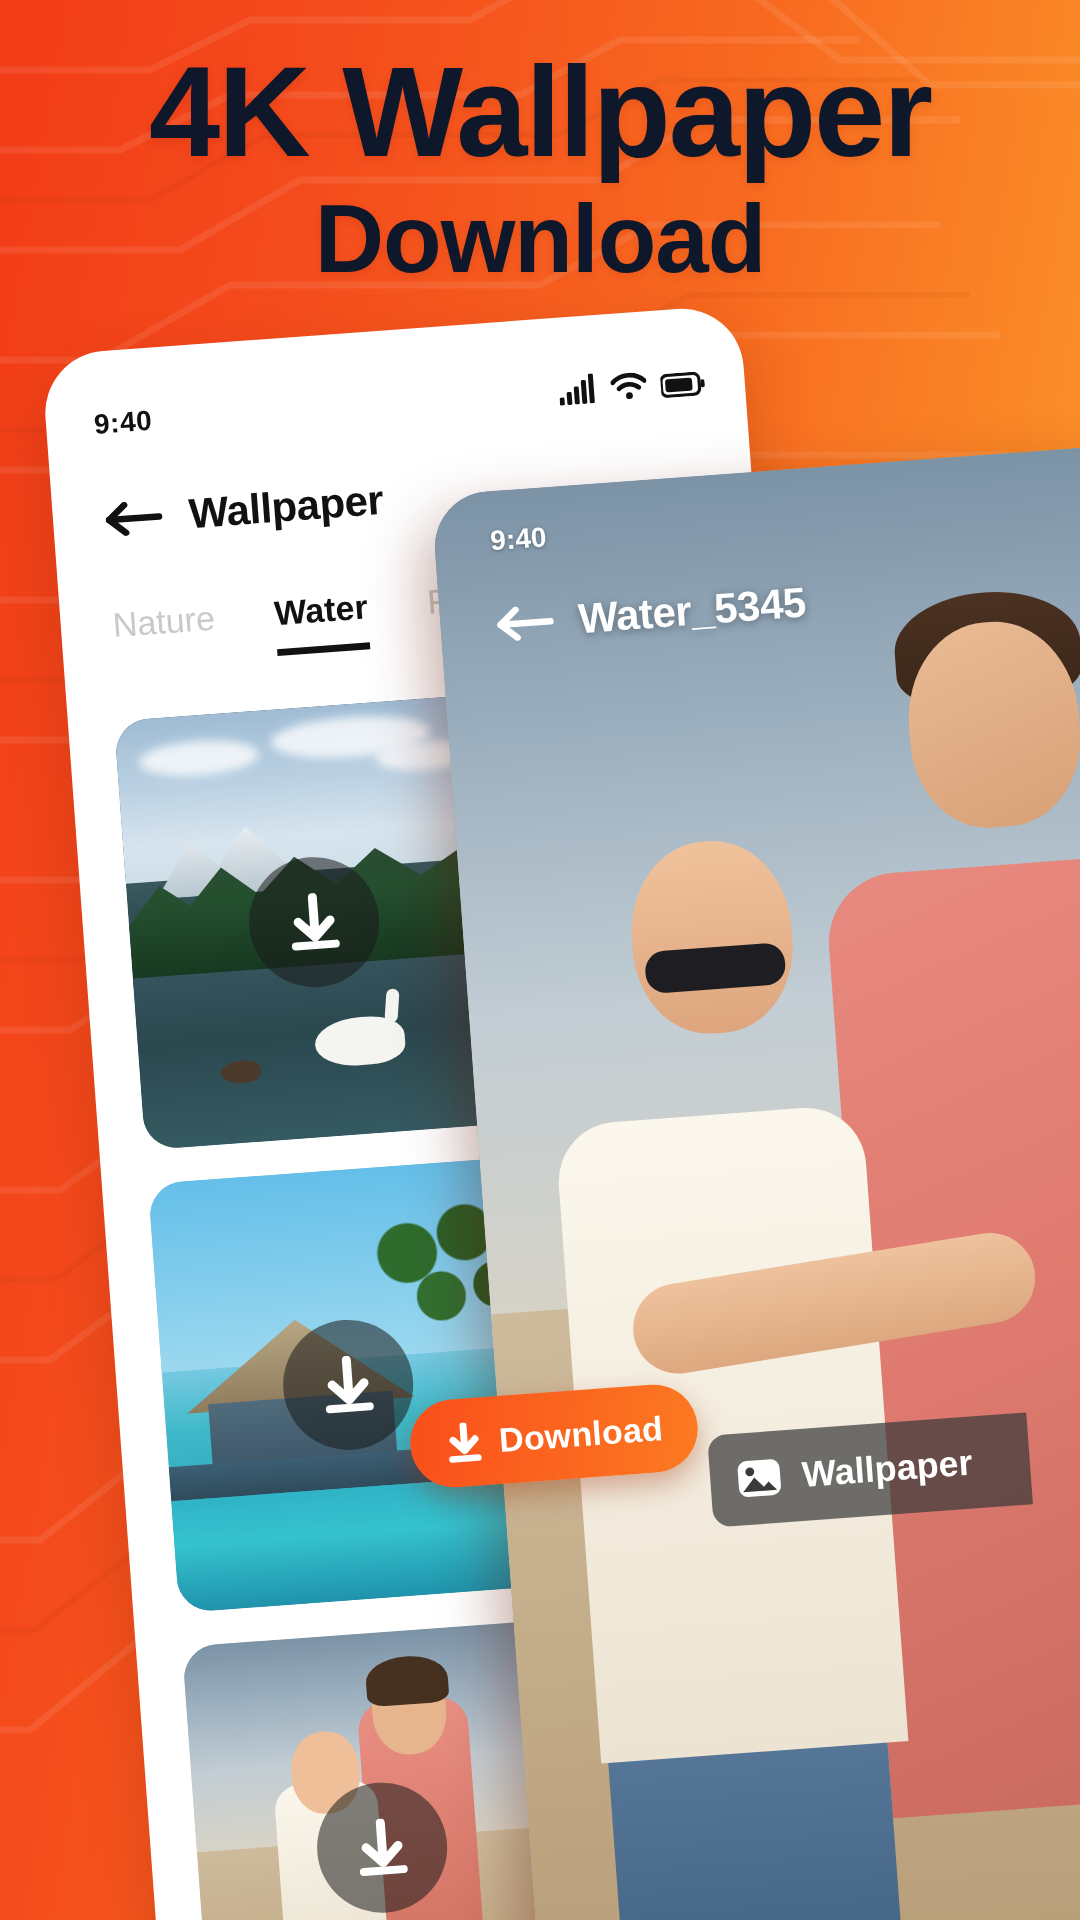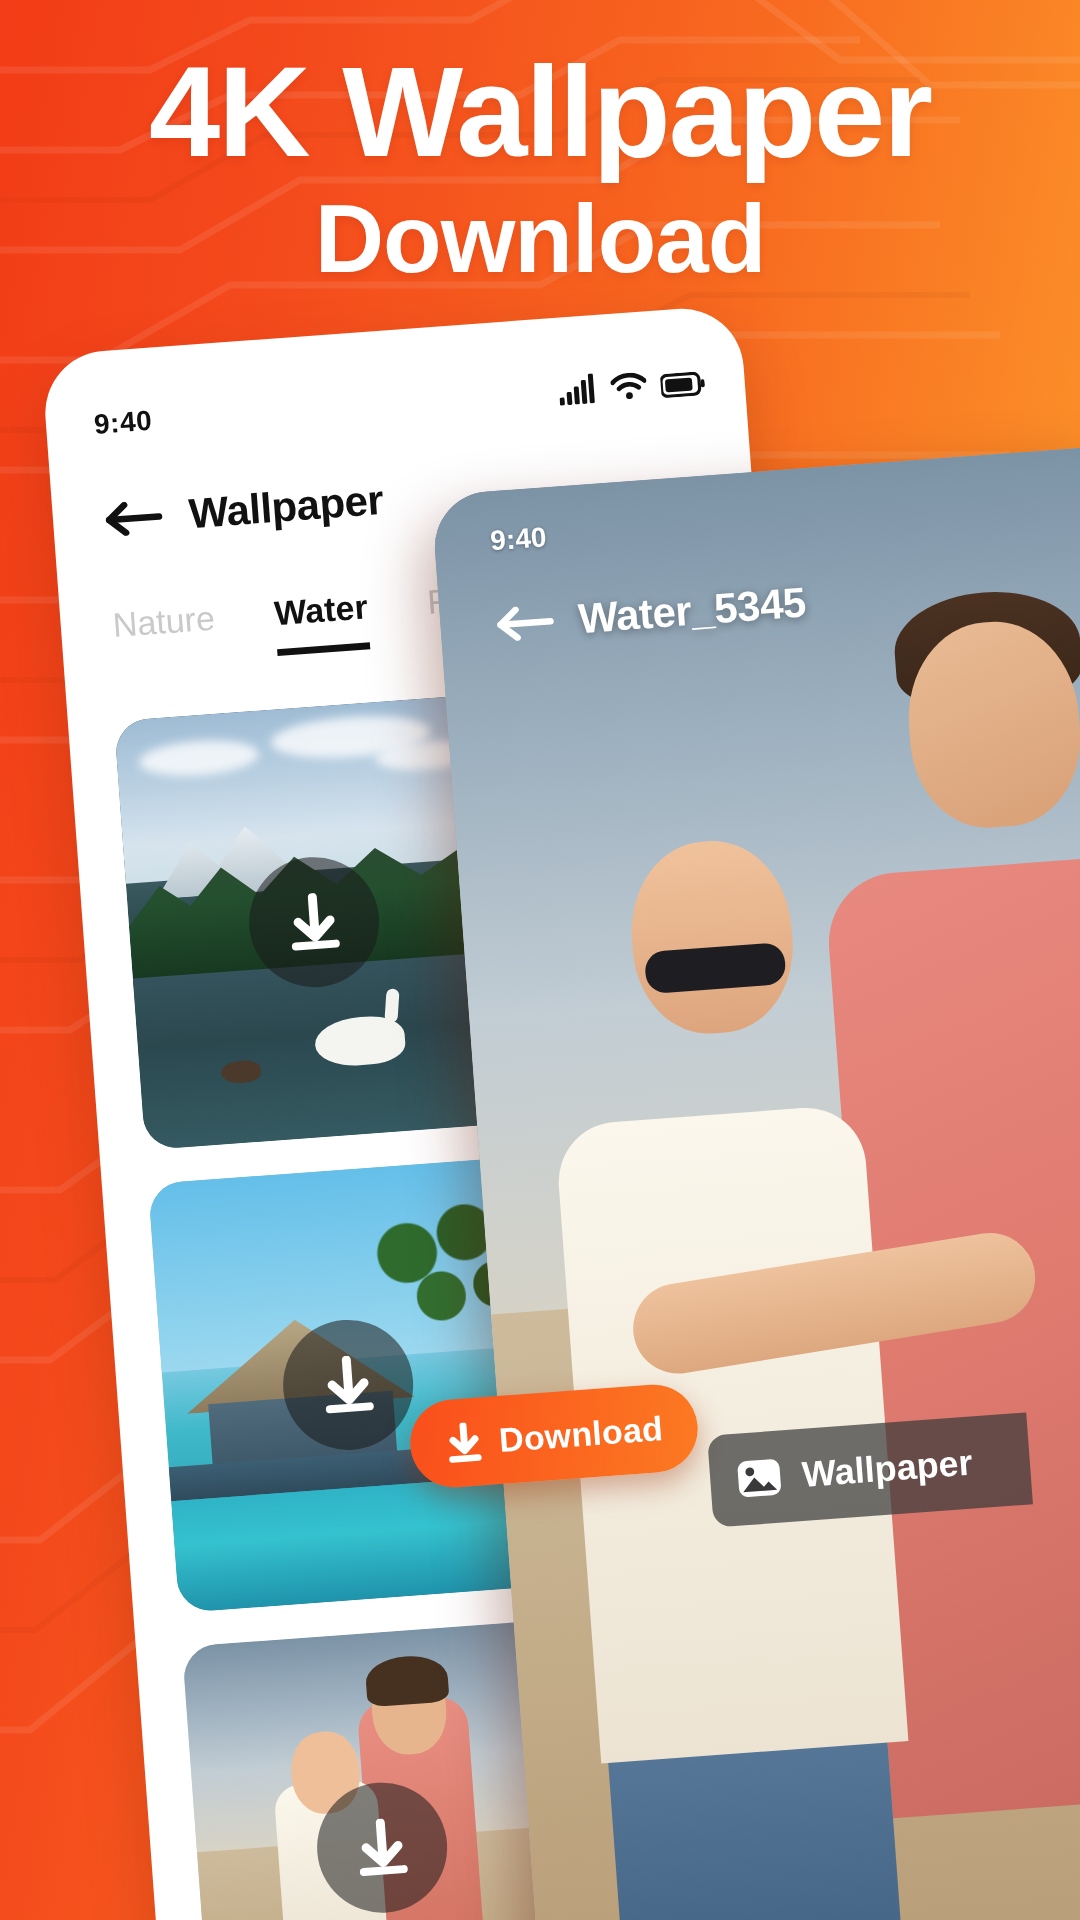--- a/index.html
+++ b/index.html
@@ -22,7 +22,7 @@
   .headline {
     position:absolute; top:48px; left:0; width:1080px;
     text-align:center; z-index:6;
-    color:#ffffff;
+    color:#0f172a;
   }
   .headline .l1 {
     font-size:128px; font-weight:bold; letter-spacing:-2px;

